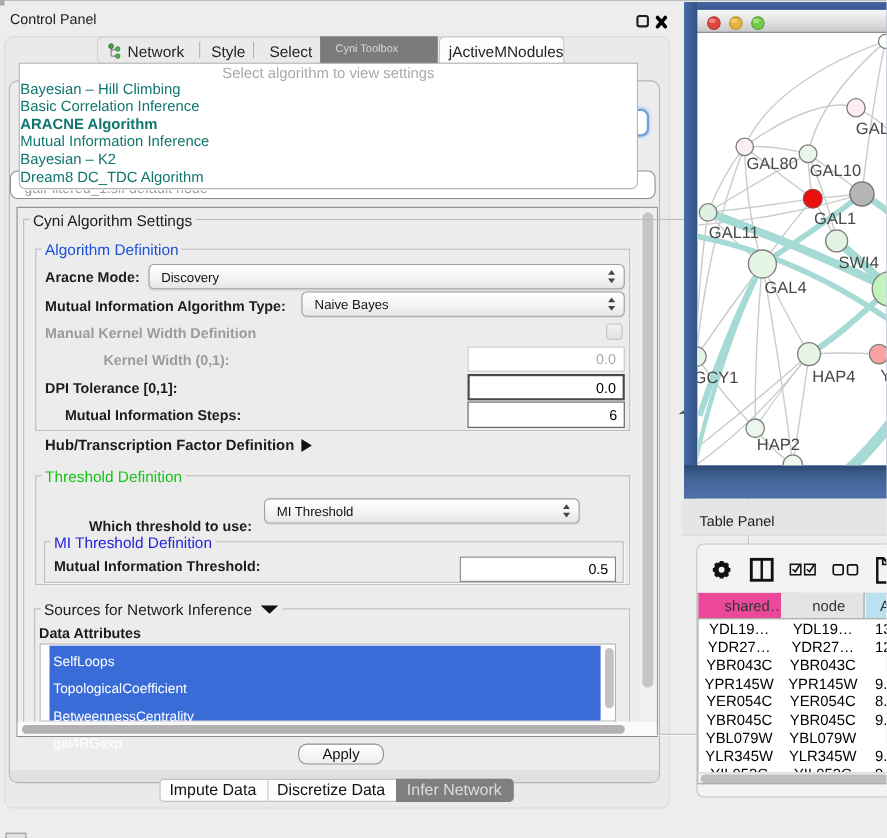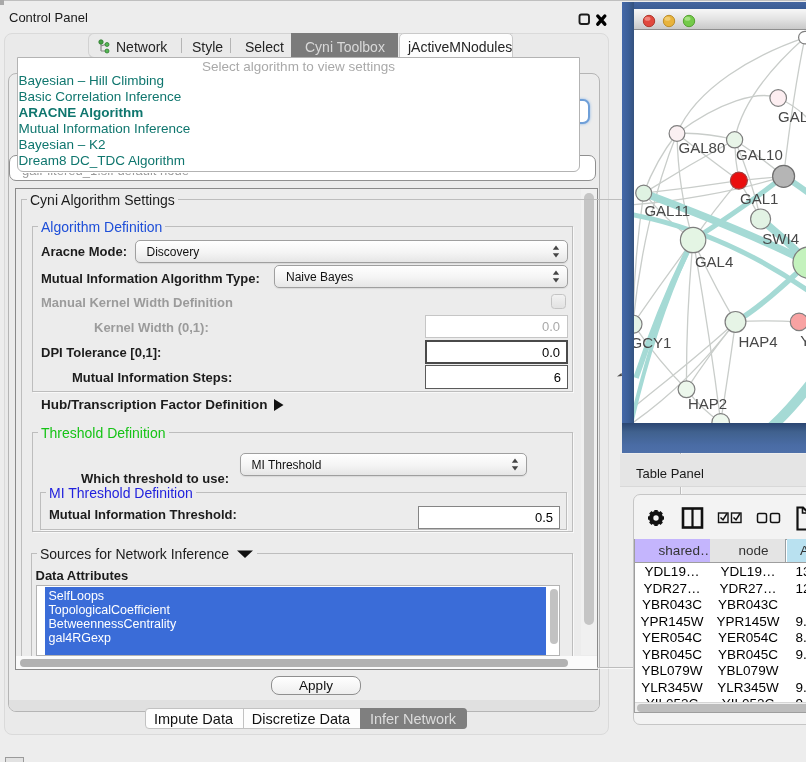--- a/index.html
+++ b/index.html
@@ -63,7 +63,7 @@
   <div class="abs" style="left:230px;top:38px;width:1px;height:15px;background:#b5b5b5;"></div>
   <div class="abs" style="left:245px;top:39px;font-size:14px;color:#242424;">Select</div>
   <div class="abs" style="left:291px;top:33px;width:107px;height:25px;background:#7b7b7b;"></div>
-  <div class="abs" style="left:305px;top:39px;font-size:14px;color:#d9d9d9;">Cyni Toolbox</div>
+  <div class="abs" style="left:305px;top:39px;font-size:10px;color:#d9d9d9;">Cyni Toolbox</div>
   <div class="abs" style="left:408px;top:39px;font-size:14px;color:#242424;">jActiveMNodules</div>
 </div>
 

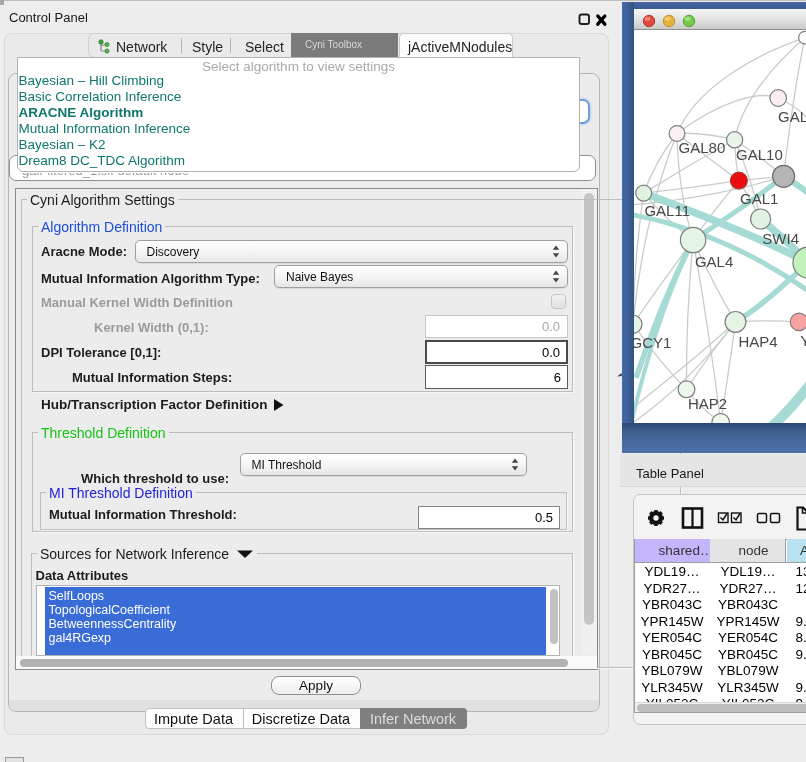--- a/index.html
+++ b/index.html
@@ -115,7 +115,7 @@
   <div class="lbl" style="left:41px;top:345px;">DPI Tolerance [0,1]:</div>
   <div class="tfield" style="left:425px;top:340px;width:143px;height:24px;border:2px solid #4a4a4a;color:#000;padding-right:6px;">0.0</div>
 
-  <div class="lbl" style="left:54px;top:370px;padding-left:18px;">Mutual Information Steps:</div>
+  <div class="lbl" style="left:41px;top:370px;padding-left:18px;">Mutual Information Steps:</div>
   <div class="tfield" style="left:425px;top:365px;width:143px;height:24px;border:1.5px solid #5a5a5a;color:#000;padding-right:6px;">6</div>
 
   <div class="lbl" style="left:41px;top:397px;font-size:13.5px;">Hub/Transcription Factor Definition</div>

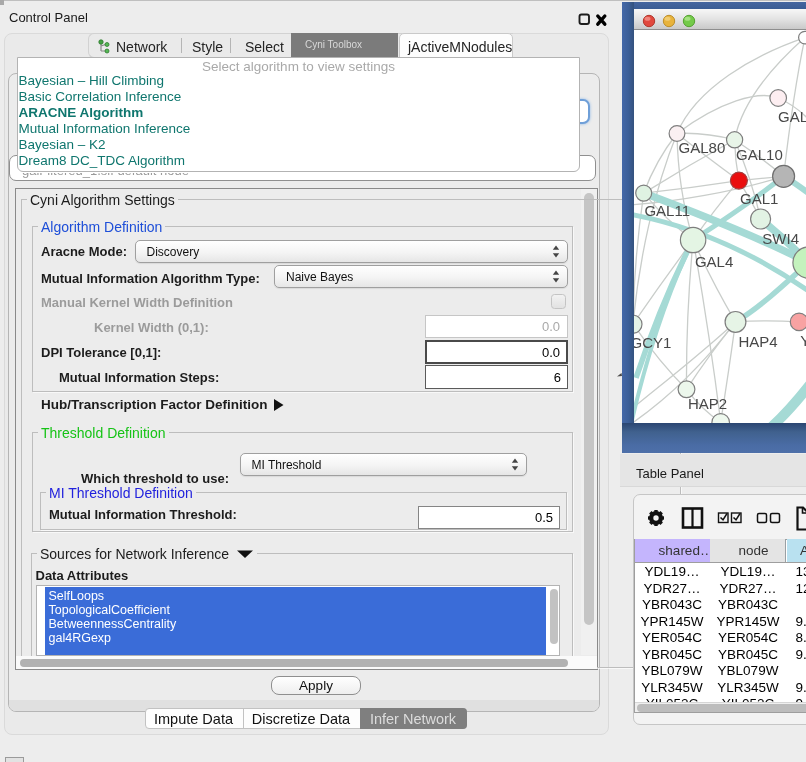--- a/index.html
+++ b/index.html
@@ -317,7 +317,7 @@
 
   <div class="abs" style="left:634px;top:539px;width:172px;height:173px;background:#fff;border-top:1px solid #9e9e9e;border-left:1px solid #9e9e9e;"></div>
 
-  <div class="abs" style="left:635px;top:539px;width:86px;height:23px;background:#c4b5fd;border-right:1.5px solid #9aa0a3;display:flex;align-items:center;justify-content:center;font-size:13.5px;color:#333;padding-left:17px;">shared…</div>
+  <div class="abs" style="left:635px;top:539px;width:86px;height:23px;background:#ec4899;border-right:1.5px solid #9aa0a3;display:flex;align-items:center;justify-content:center;font-size:13.5px;color:#333;padding-left:17px;">shared…</div>
   <div class="abs" style="left:710px;top:539px;width:76px;height:23px;background:#e4e4e4;border-right:1.5px solid #9aa0a3;display:flex;align-items:center;justify-content:center;font-size:13.5px;color:#333;padding-left:12px;">node</div>
   <div class="abs" style="left:787px;top:539px;width:19px;height:23px;background:#b9e1f0;overflow:hidden;">
       <span style="position:absolute;left:13px;top:4px;font-size:13.5px;color:#333;">A</span>

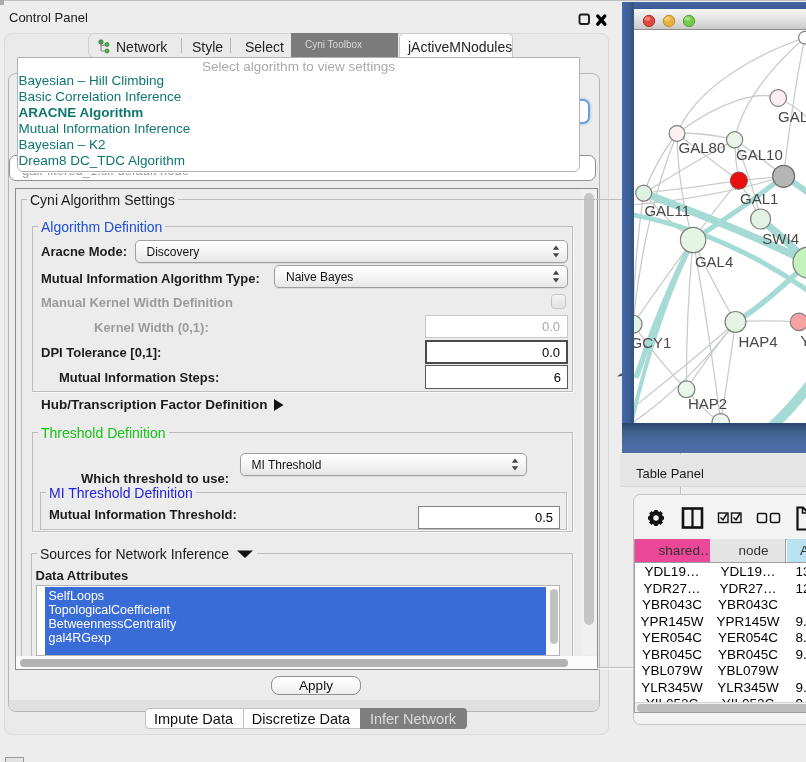--- a/index.html
+++ b/index.html
@@ -153,7 +153,7 @@
   <div class="abs" style="left:36px;top:585px;width:524px;height:71px;background:#fff;border:1px solid #b3b3b3;"></div>
   <div class="abs" style="left:44.5px;top:587px;width:501.5px;height:68px;background:#3a6cd8;"></div>
   <div class="abs" style="left:550px;top:589px;width:8px;height:55px;background:#c2c2c2;border-radius:4px;"></div>
-  <div class="abs" style="left:48.5px;top:588.5px;font-size:12.5px;color:#fff;line-height:14px;">SelfLoops<br>TopologicalCoefficient<br>BetweennessCentrality<br>gal4RGexp</div>
+  <div class="abs" style="left:48.5px;top:588.5px;font-size:12.5px;color:#fff;line-height:25px;">SelfLoops<br>TopologicalCoefficient<br>BetweennessCentrality<br>gal4RGexp</div>
 
   <div class="abs" style="left:16px;top:656px;width:581px;height:13px;background:#fafafa;"></div>
   <div class="abs" style="left:20px;top:659px;width:548px;height:7.5px;background:#b2b2b2;border-radius:4px;"></div>

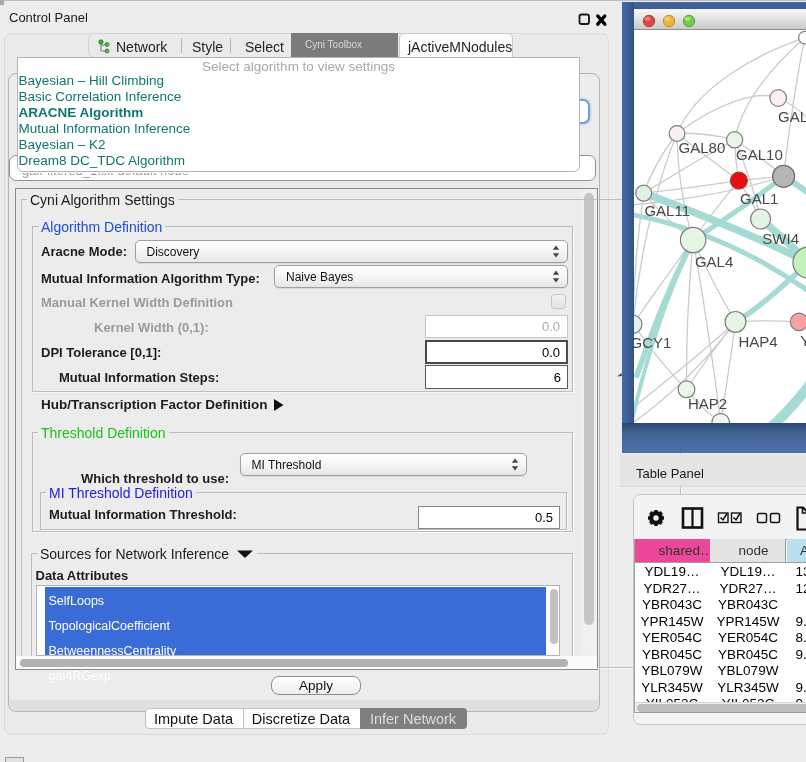--- a/index.html
+++ b/index.html
@@ -167,7 +167,7 @@
 
 <div id="bottombar">
 
-  <div class="abs" style="left:271px;top:675.5px;width:90px;height:19px;background:linear-gradient(180deg,#ffffff,#eeeeee);border:1px solid #8f8f8f;border-radius:8px;display:flex;align-items:center;justify-content:center;font-size:13.5px;color:#111;">Apply</div>
+  <div class="abs" style="left:271px;top:675.5px;width:78px;height:19px;background:linear-gradient(180deg,#ffffff,#eeeeee);border:1px solid #8f8f8f;border-radius:8px;display:flex;align-items:center;justify-content:center;font-size:13.5px;color:#111;">Apply</div>
 
   <div class="abs" style="left:145px;top:707.5px;width:322px;height:21px;background:#fdfdfd;border:1px solid #c2c2c2;border-radius:4px;"></div>
   <div class="abs" style="left:242.5px;top:708px;width:1px;height:20px;background:#c2c2c2;"></div>

